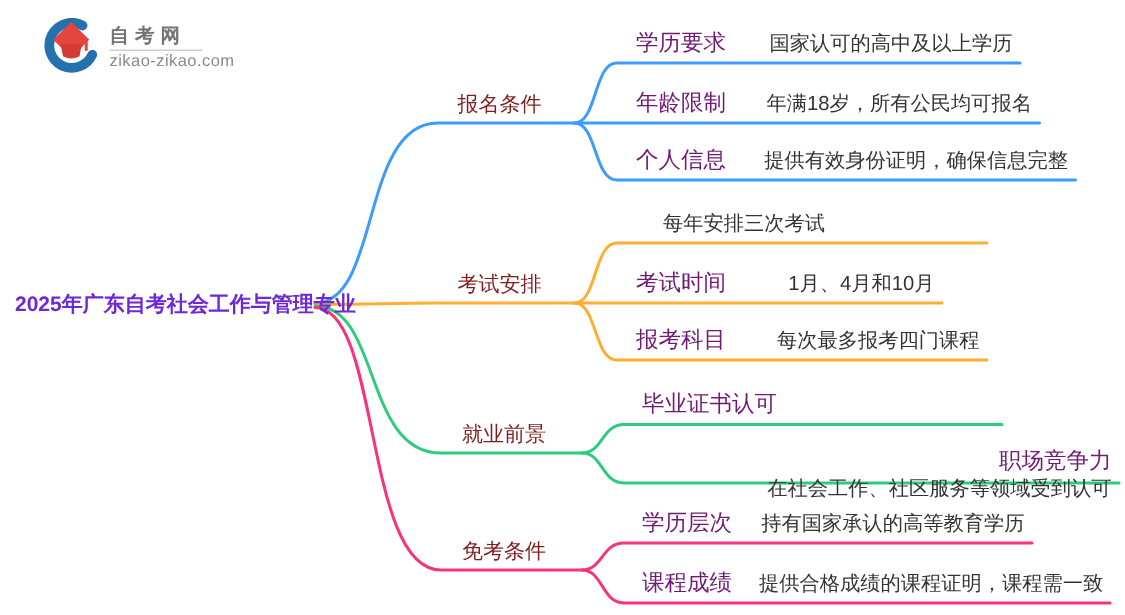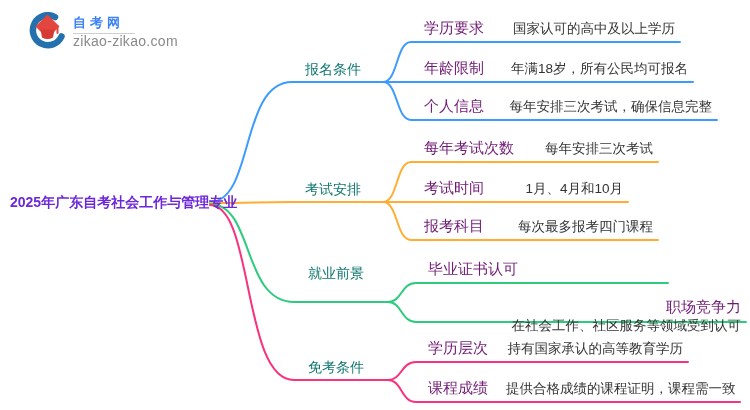--- a/index.html
+++ b/index.html
@@ -12,7 +12,7 @@
   
   .logo{position:absolute;left:28px;top:12px;display:flex;align-items:center;gap:7px;}
   .logo-text{display:flex;flex-direction:column;}
-  .logo-title{font-size:13px;font-weight:bold;color:#3b82f6;letter-spacing:4px;line-height:15px;font-family:Liberation Mono, monospace;}
+  .logo-title{font-size:13px;font-weight:bold;color:#737373;letter-spacing:4px;line-height:15px;}
   .logo-divider{height:1px;background:#cfcfcf;margin:2px 0 2px 0;width:62px;}
   .logo-domain{font-size:14px;color:#8a8a8a;line-height:10px;letter-spacing:0.3px;}
 

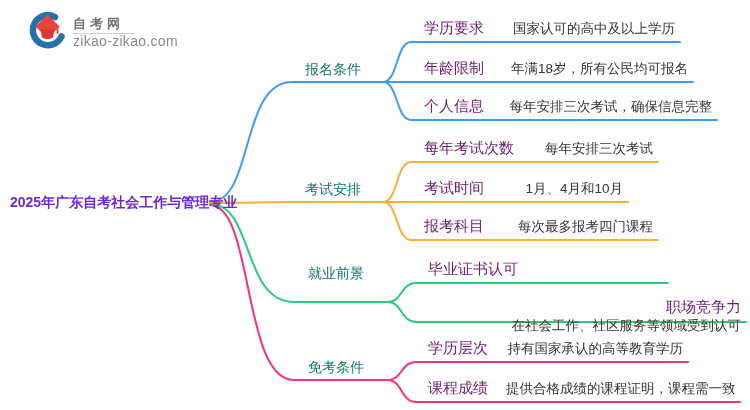--- a/index.html
+++ b/index.html
@@ -14,7 +14,7 @@
   .logo-text{display:flex;flex-direction:column;}
   .logo-title{font-size:13px;font-weight:bold;color:#737373;letter-spacing:4px;line-height:15px;}
   .logo-divider{height:1px;background:#cfcfcf;margin:2px 0 2px 0;width:62px;}
-  .logo-domain{font-size:14px;color:#8a8a8a;line-height:10px;letter-spacing:0.3px;}
+  .logo-domain{font-size:11px;color:#8a8a8a;line-height:10px;letter-spacing:0.3px;}
 
   
   .central{

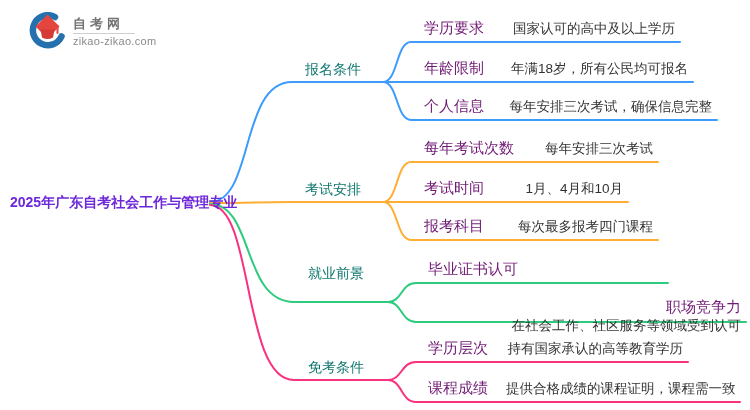--- a/index.html
+++ b/index.html
@@ -23,7 +23,7 @@
   }
 
   
-  .blabel{position:absolute;width:100px;text-align:center;font-size:14px;color:#0f766e;line-height:19px;white-space:nowrap;}
+  .blabel{position:absolute;width:100px;text-align:center;font-size:14px;color:#7f1d1d;line-height:19px;white-space:nowrap;}
   .b1l{left:283px;top:60px;}
   .b2l{left:283px;top:180px;}
   .b3l{left:286px;top:264px;}

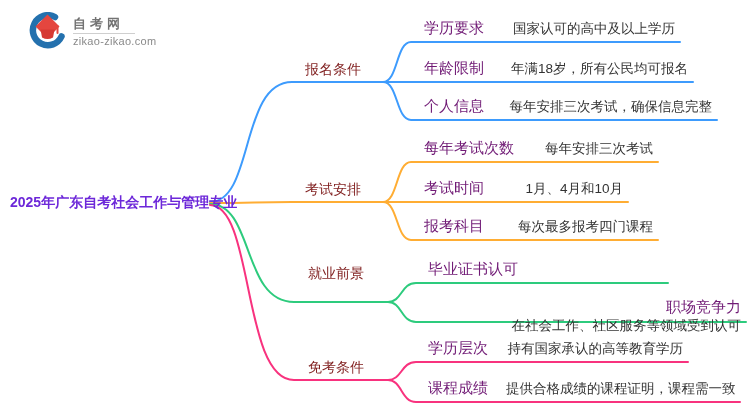--- a/index.html
+++ b/index.html
@@ -109,7 +109,7 @@
   </div>
   <div class="row b1r3">
     <span class="sublabel">个人信息</span>
-    <span class="subvalue">每年安排三次考试，确保信息完整</span>
+    <span class="subvalue">提供有效身份证明，确保信息完整</span>
   </div>
 
   <div class="row b2r1">

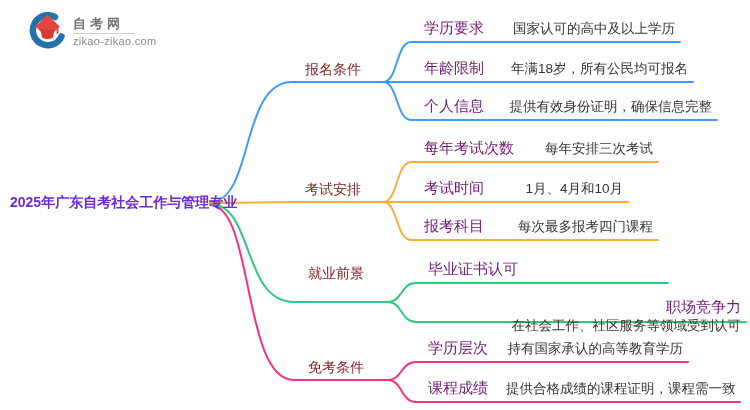--- a/index.html
+++ b/index.html
@@ -113,7 +113,6 @@
   </div>
 
   <div class="row b2r1">
-    <span class="sublabel">每年考试次数</span>
     <span class="subvalue">每年安排三次考试</span>
   </div>
   <div class="row b2r2">

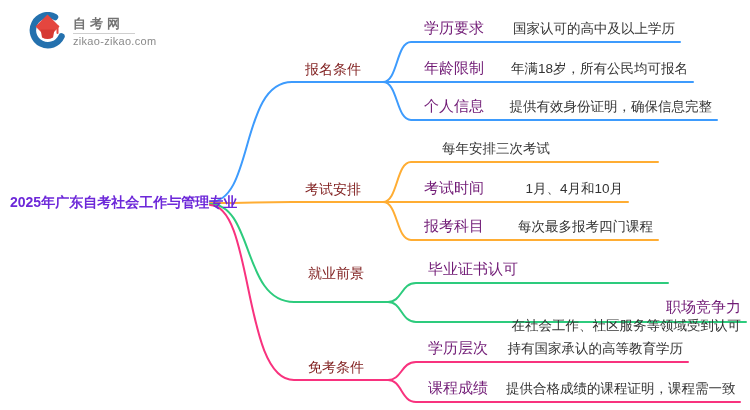--- a/index.html
+++ b/index.html
@@ -26,7 +26,7 @@
   .blabel{position:absolute;width:100px;text-align:center;font-size:14px;color:#7f1d1d;line-height:19px;white-space:nowrap;}
   .b1l{left:283px;top:60px;}
   .b2l{left:283px;top:180px;}
-  .b3l{left:286px;top:264px;}
+  .b3l{left:286px;top:280px;}
   .b4l{left:286px;top:358px;}
 
   

